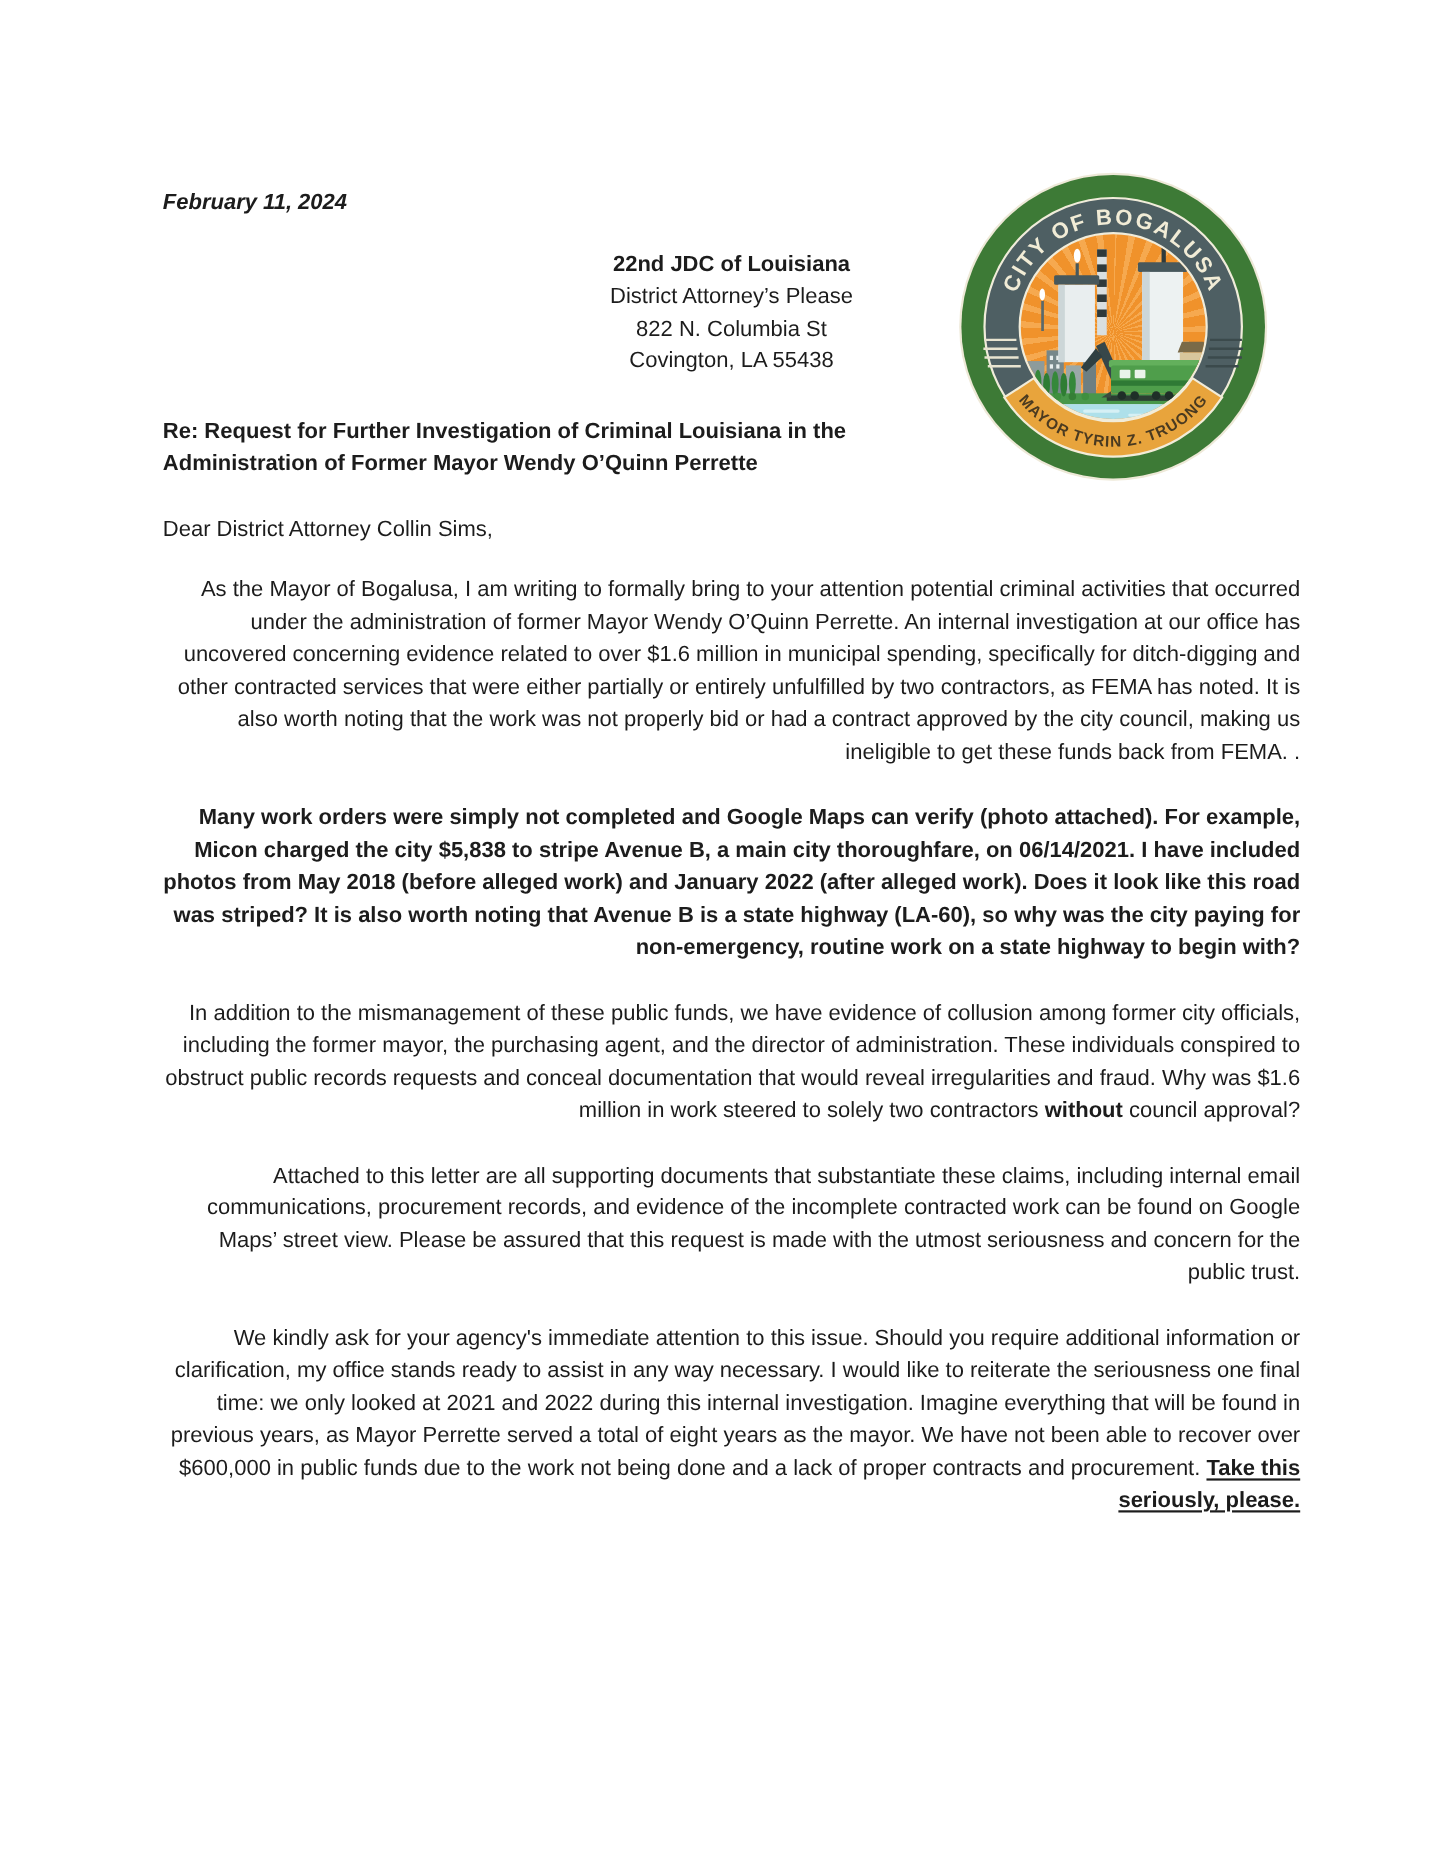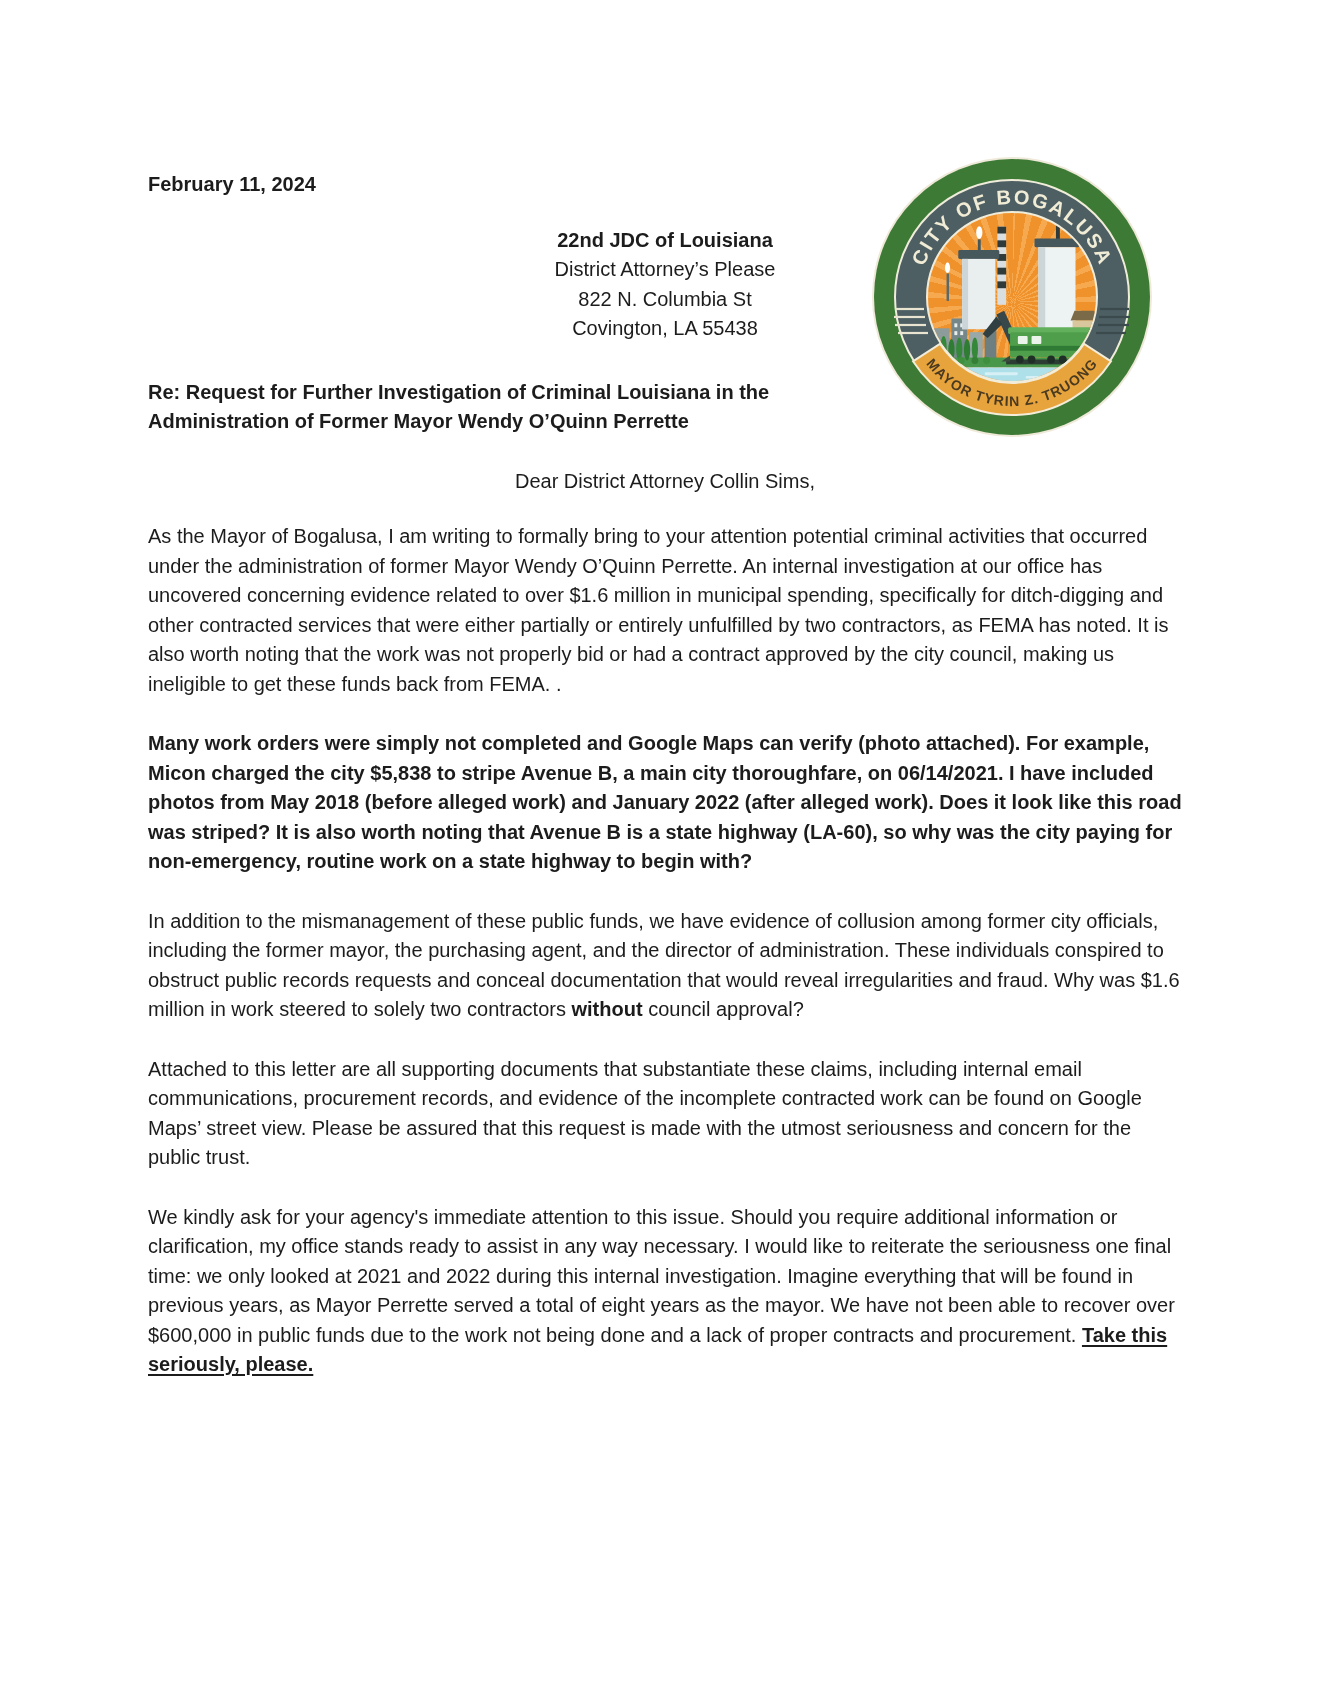--- a/index.html
+++ b/index.html
@@ -22,7 +22,7 @@
   }
   .bold{font-weight:700;}
   .underline{text-decoration:underline;text-decoration-thickness:2px;text-underline-offset:3px;}
-  .date{margin:0 0 26px 0;}
+  .date{margin:0 0 26px 0;font-style:italic;}
   .address{margin:0 0 34px 0;text-align:center;}
   .address p{margin:0;}
   .subject{max-width:705px;margin:0 0 30px 0;}

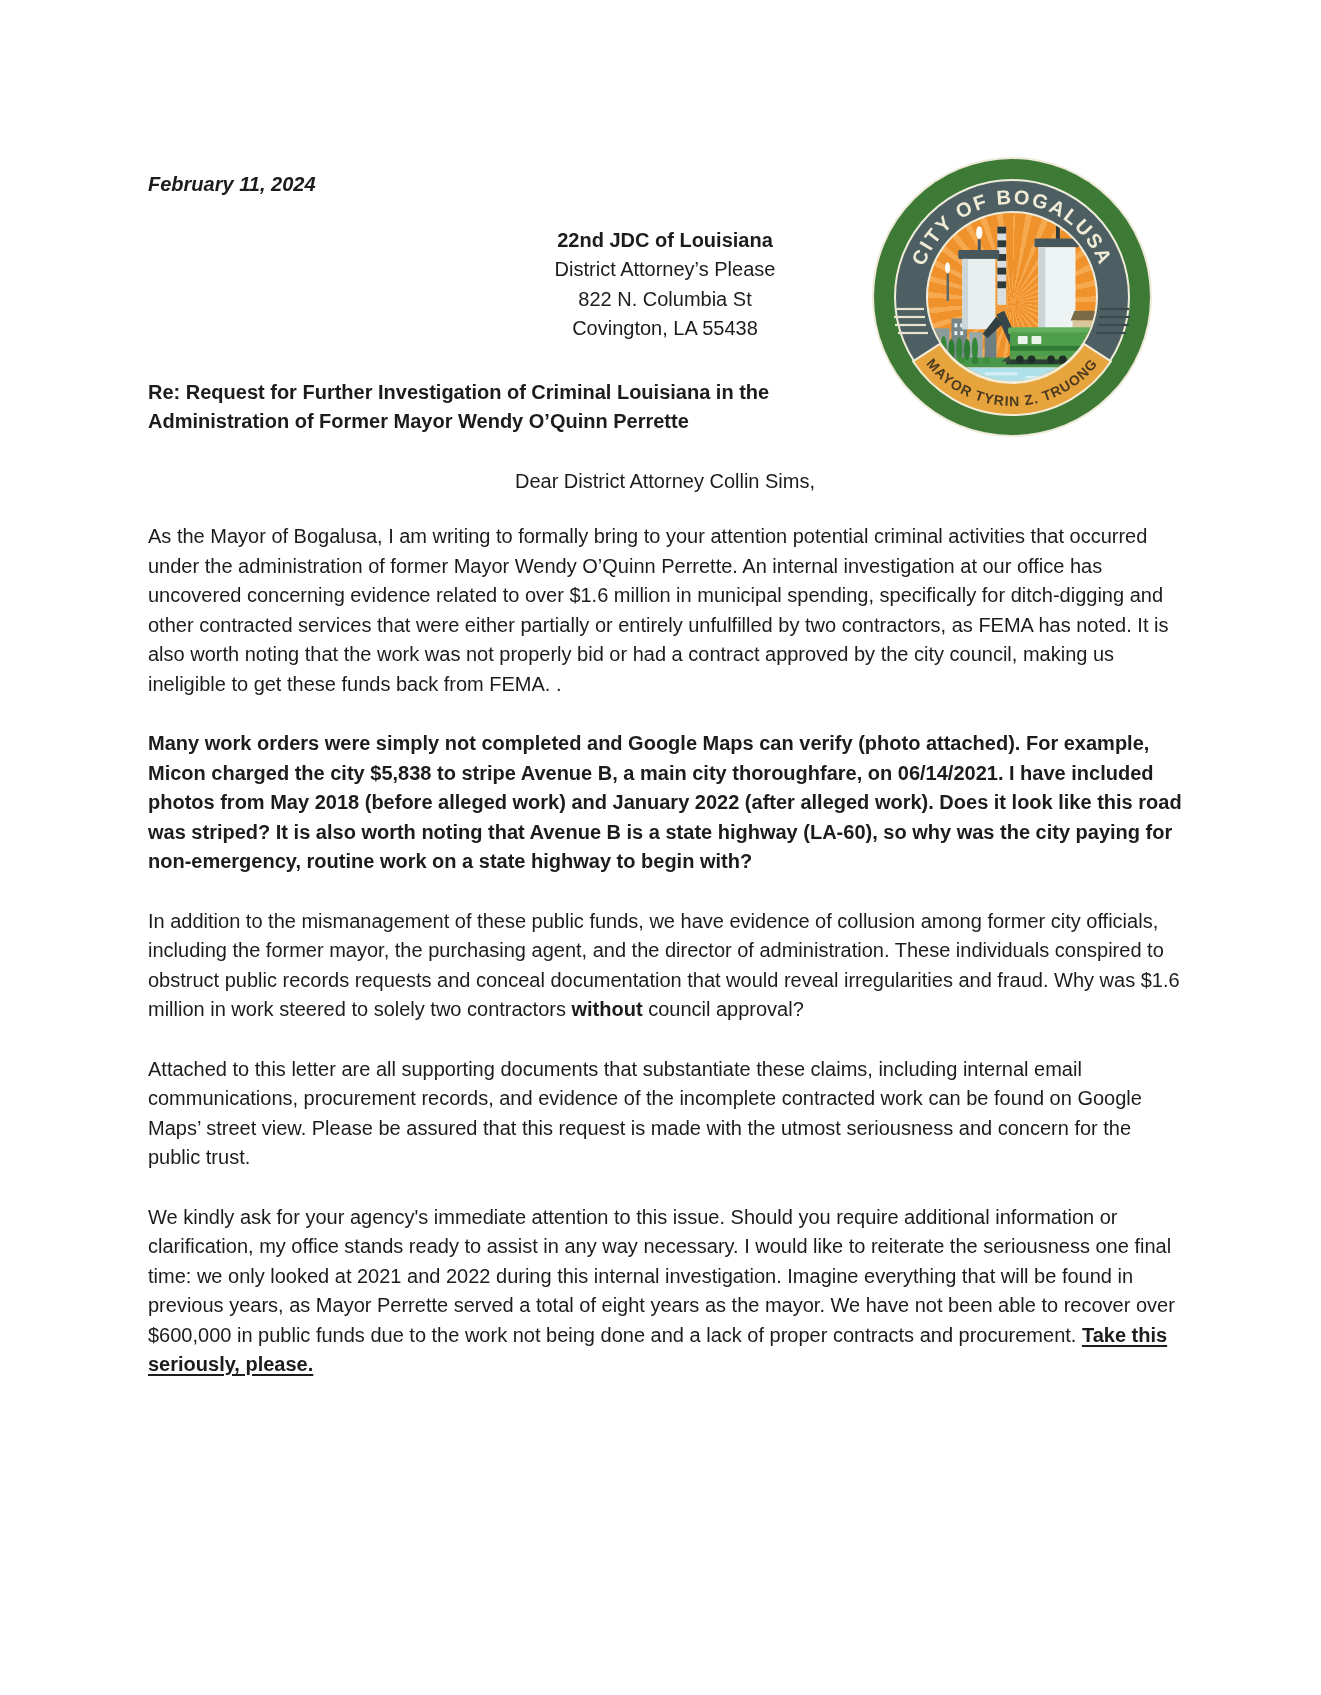--- a/index.html
+++ b/index.html
@@ -26,7 +26,7 @@
   .address{margin:0 0 34px 0;text-align:center;}
   .address p{margin:0;}
   .subject{max-width:705px;margin:0 0 30px 0;}
-  .salutation{margin:0 0 26px 0;text-align:center;}
+  .salutation{margin:0 0 26px 0;}
   .para{margin:0 0 30px 0;}
 
   

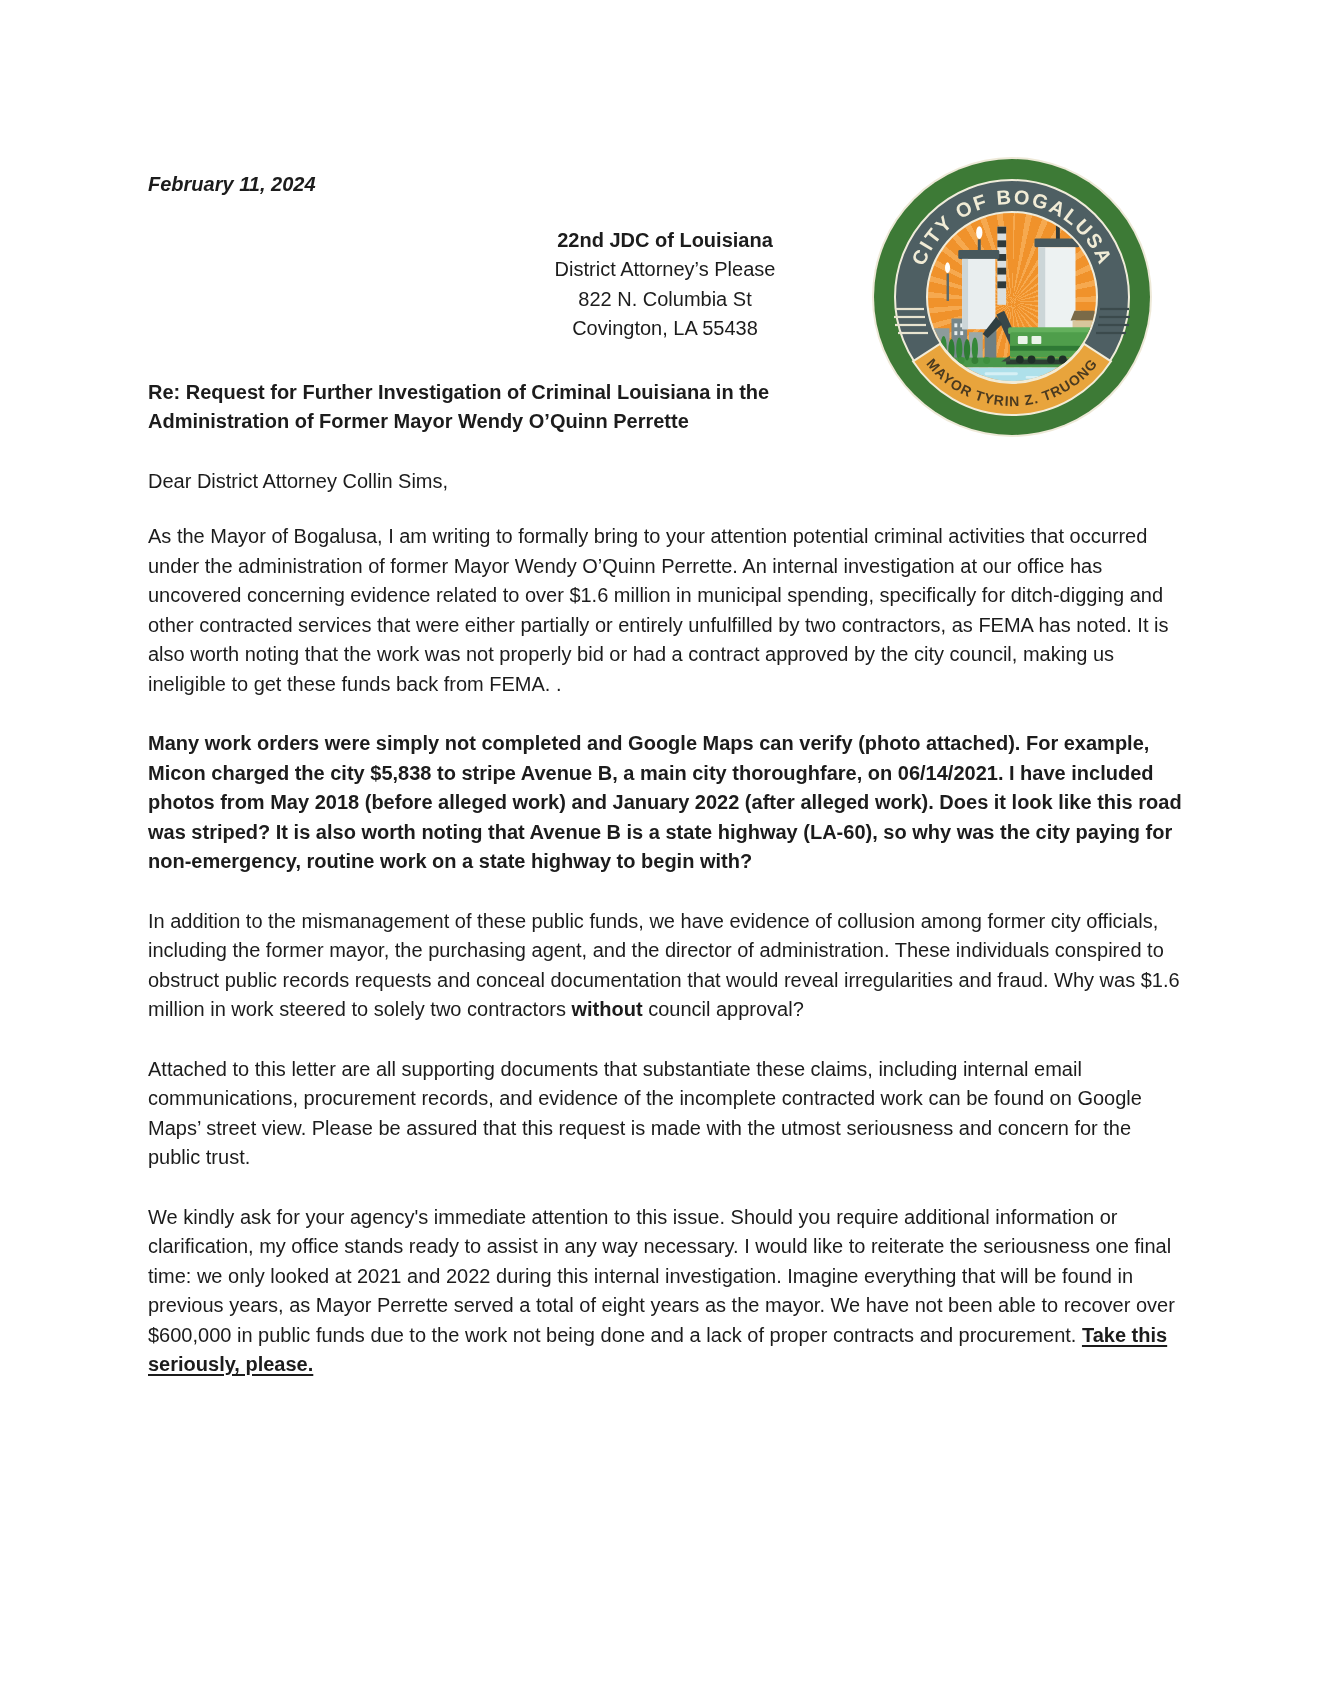--- a/index.html
+++ b/index.html
@@ -27,7 +27,7 @@
   .address p{margin:0;}
   .subject{max-width:705px;margin:0 0 30px 0;}
   .salutation{margin:0 0 26px 0;}
-  .para{margin:0 0 30px 0;}
+  .para{margin:0 0 30px 0;text-align:right;}
 
   
   .seal{

